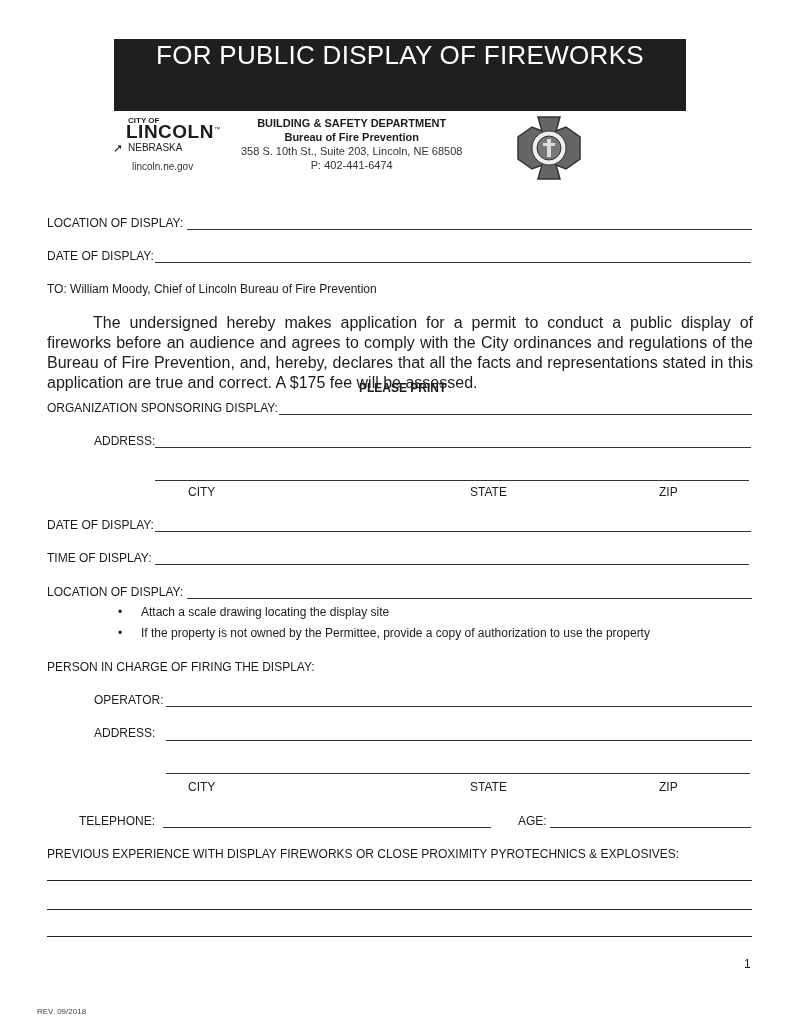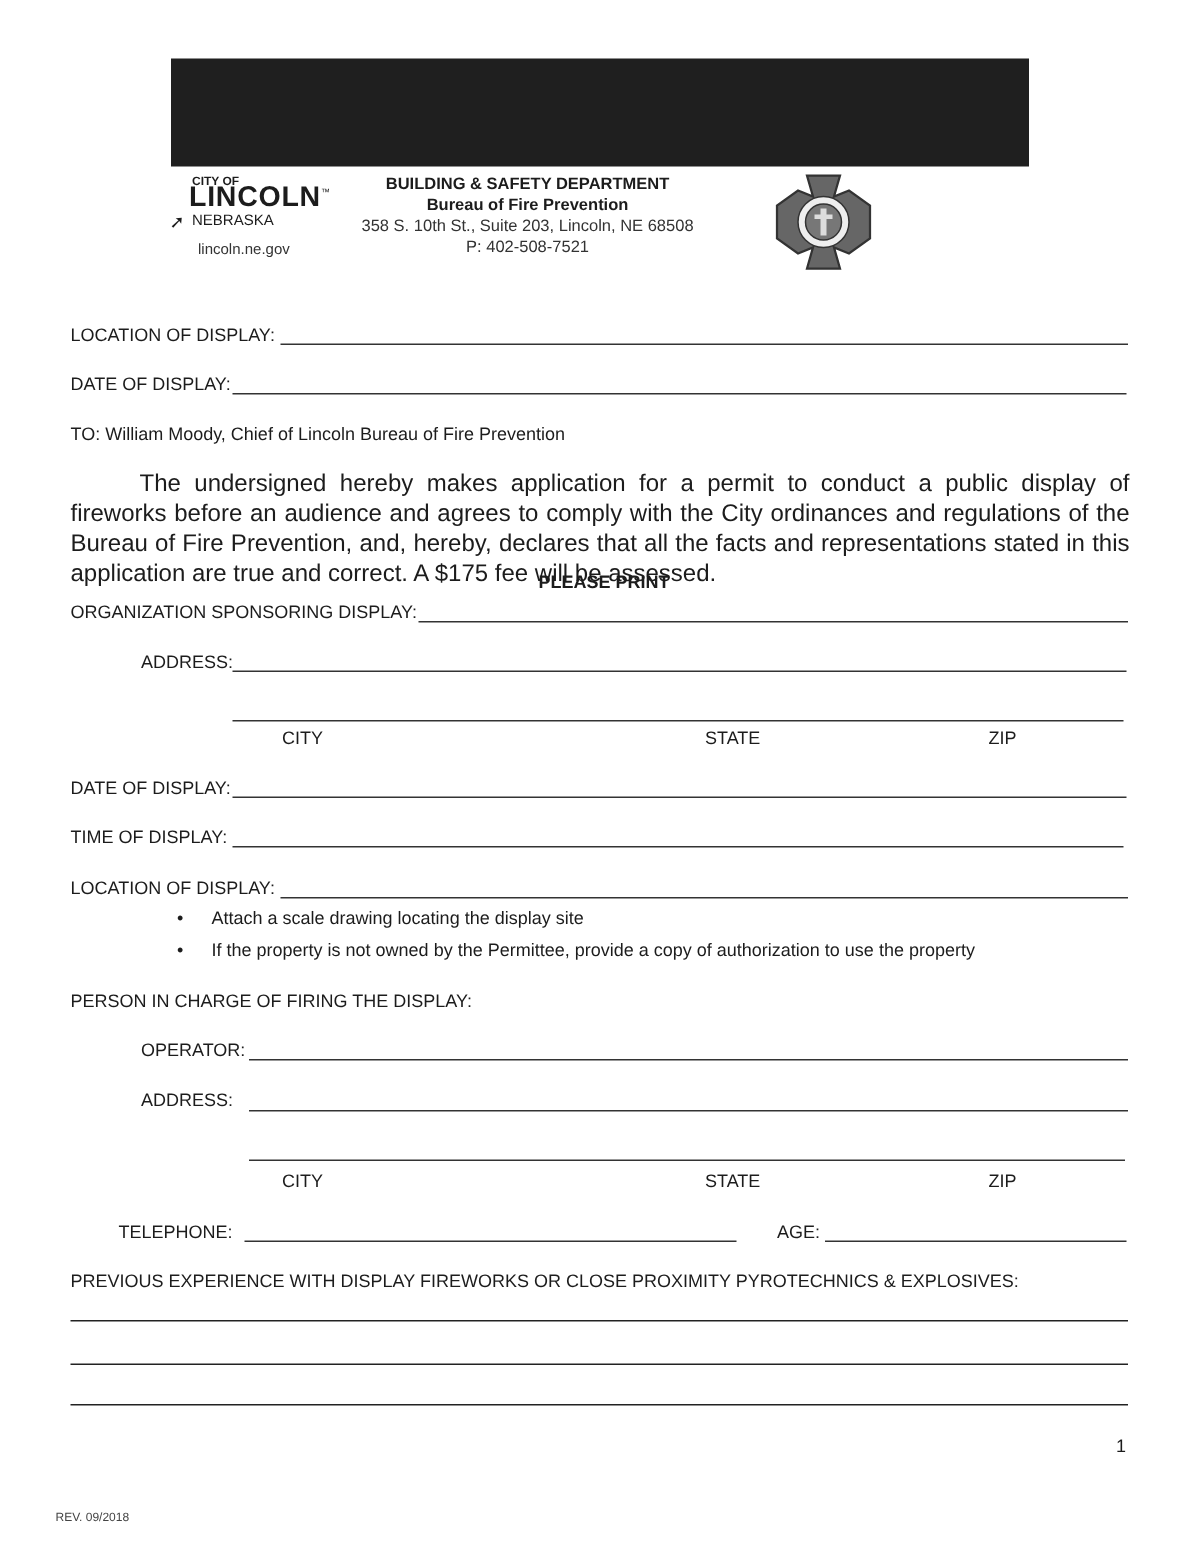--- a/index.html
+++ b/index.html
@@ -41,6 +41,7 @@
 <body>
 
 <div class="abs banner">
+  <div class="t2">FOR PUBLIC DISPLAY OF FIREWORKS</div>
 </div>
 
 <div class="abs logo">

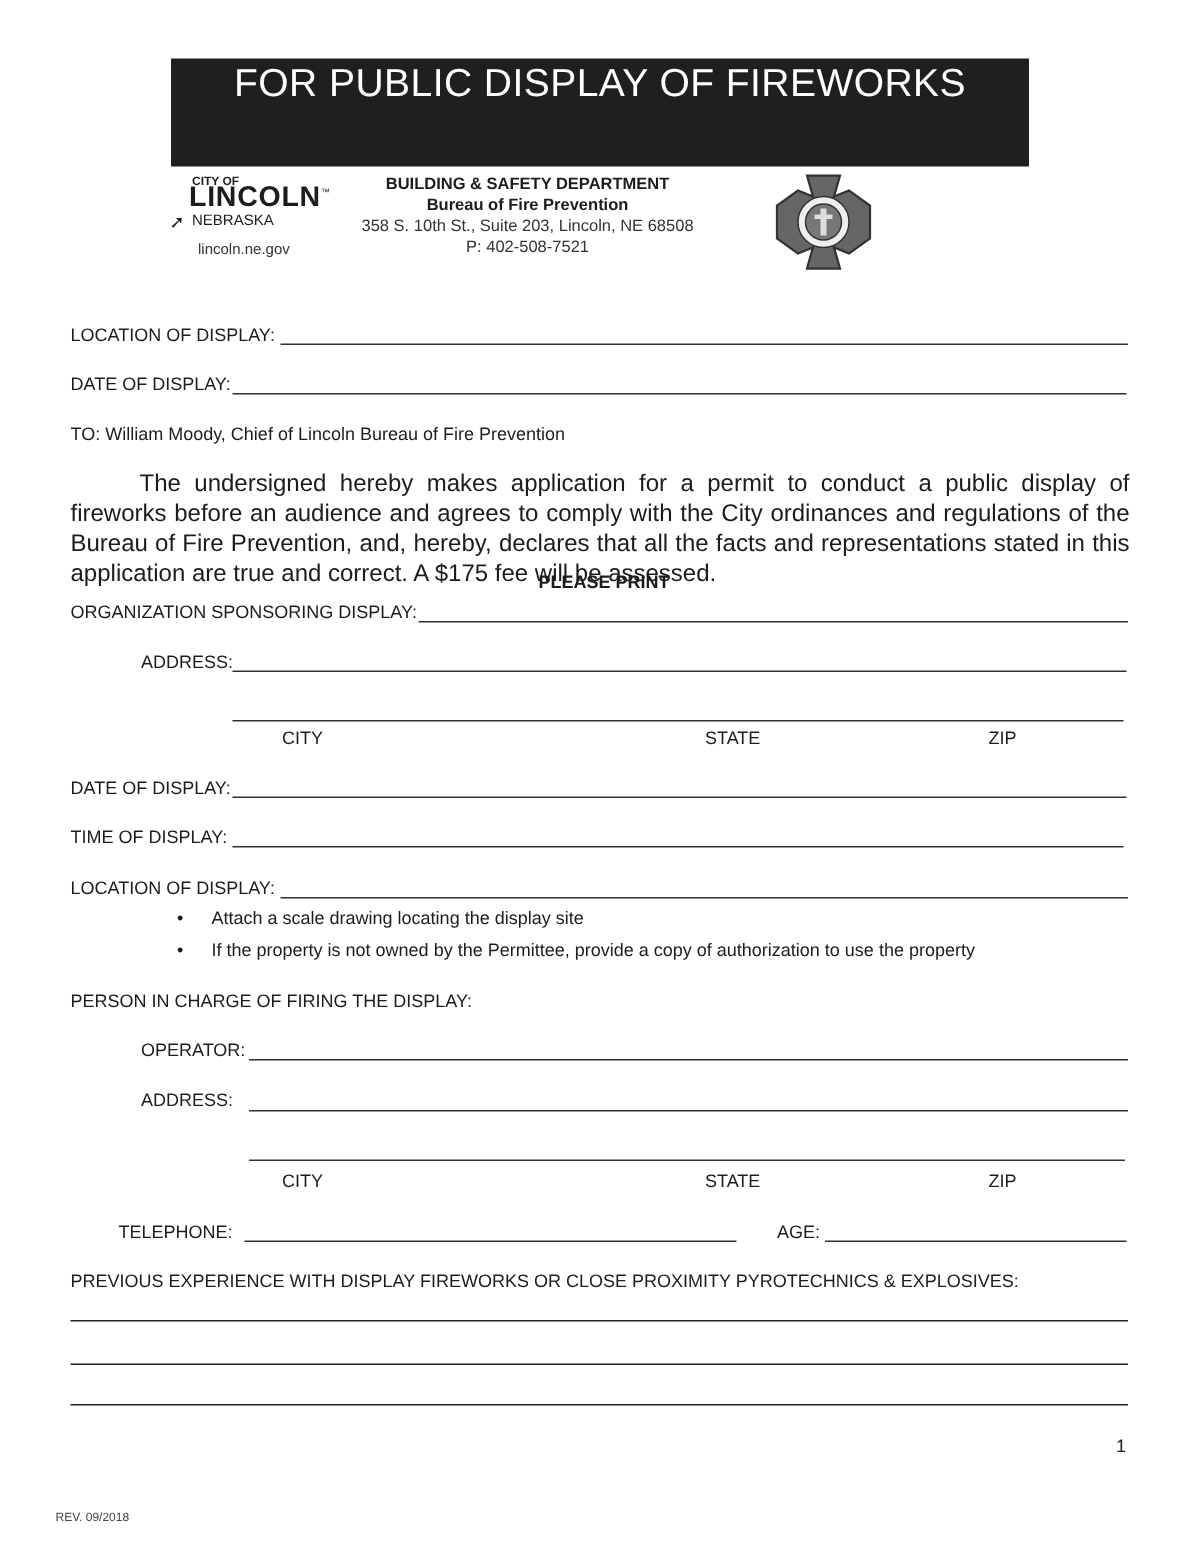--- a/index.html
+++ b/index.html
@@ -56,7 +56,7 @@
   <div class="d1">BUILDING &amp; SAFETY DEPARTMENT</div>
   <div class="d2">Bureau of Fire Prevention</div>
   <div class="d3">358 S. 10th St., Suite 203, Lincoln, NE 68508</div>
-  <div class="d4">P: 402-508-7521</div>
+  <div class="d4">P: 402-441-6474</div>
 </div>
 
 <div class="abs seal">

